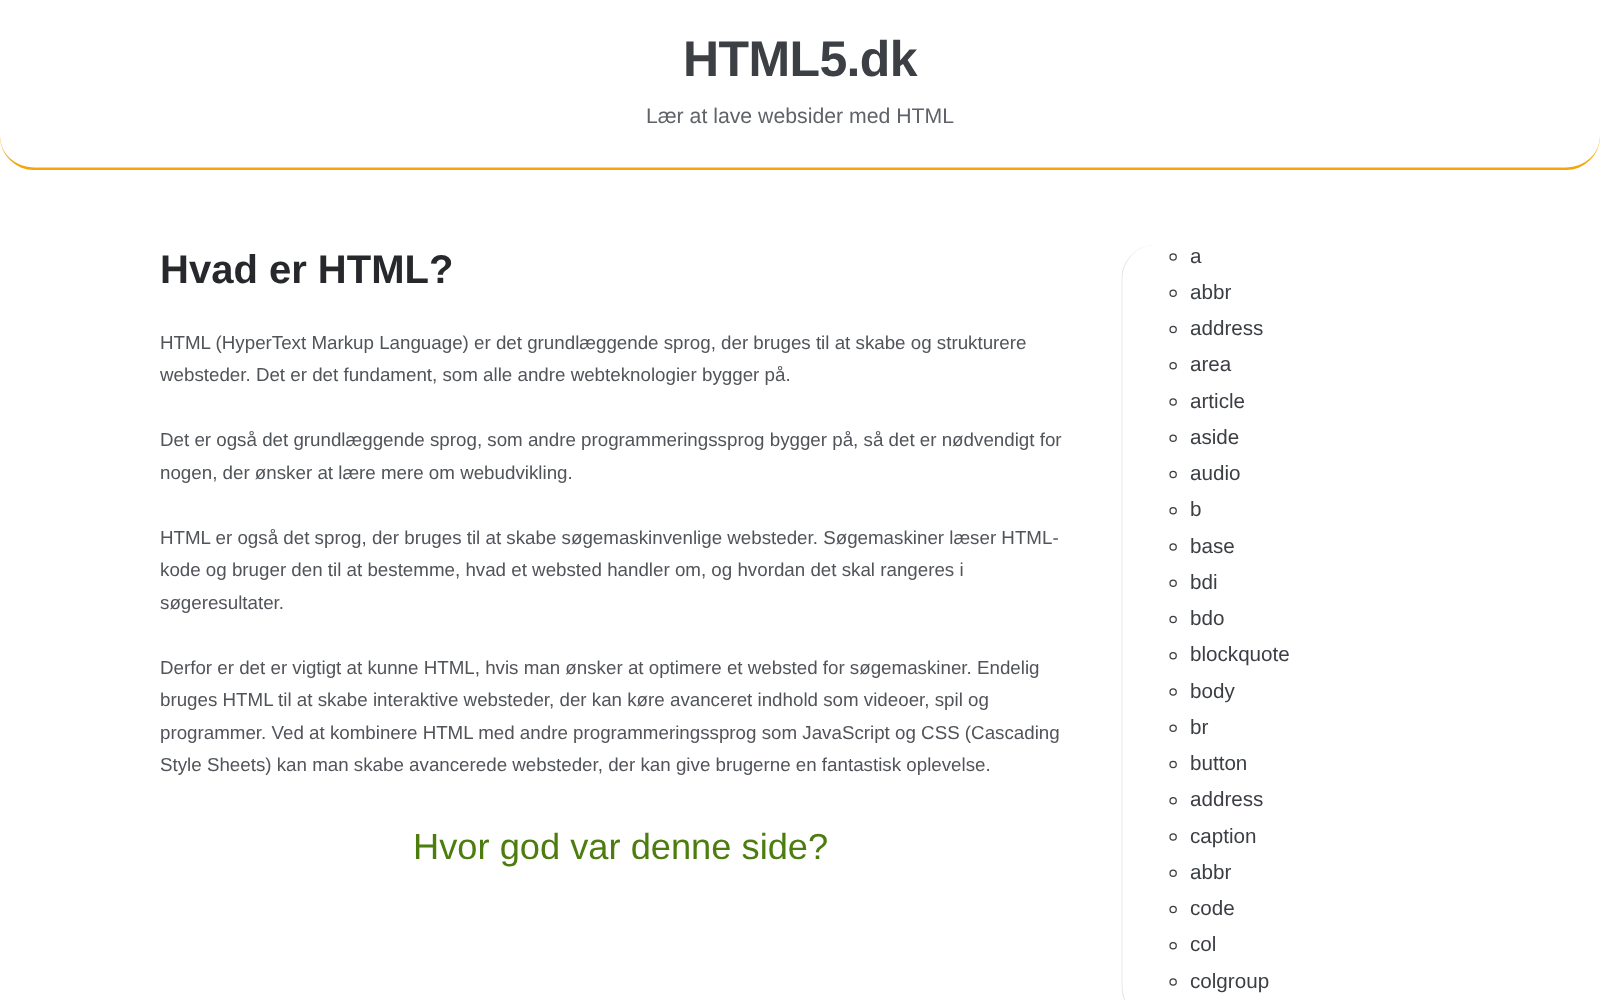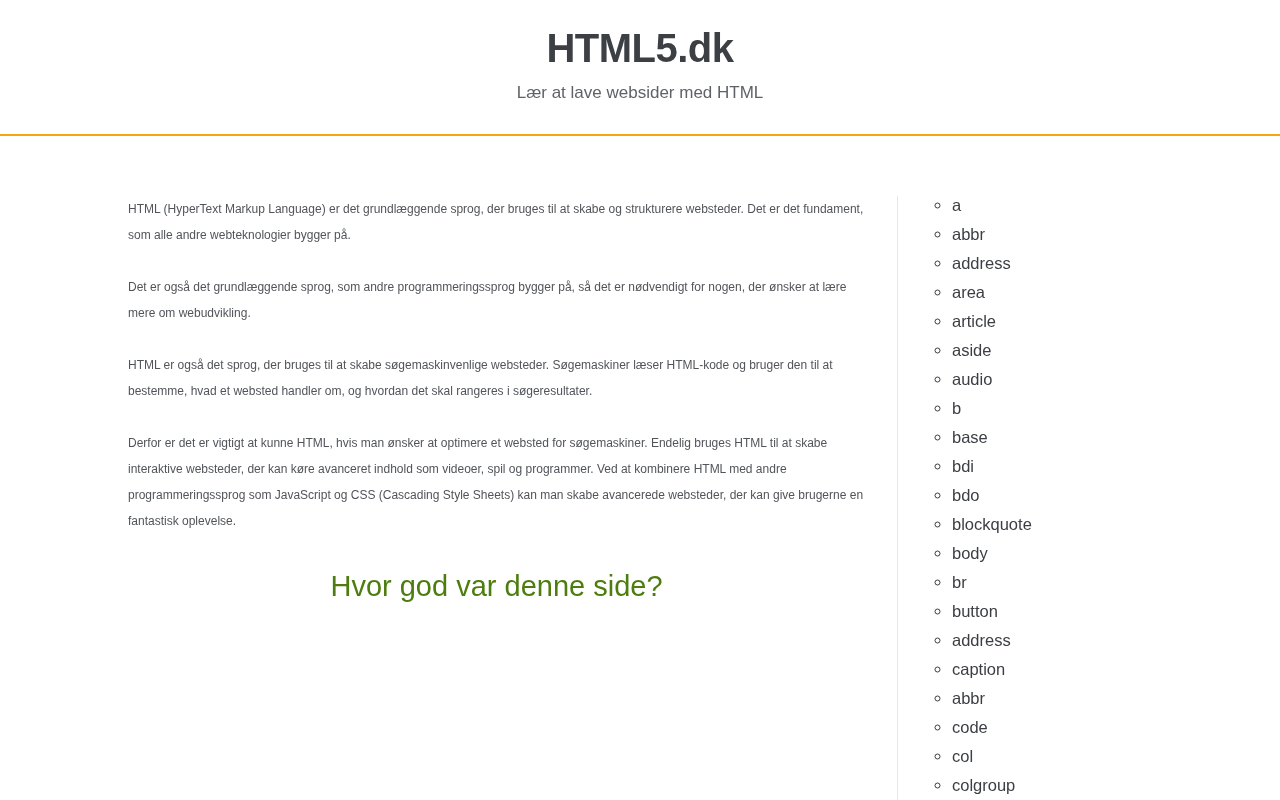--- a/index.html
+++ b/index.html
@@ -11,7 +11,7 @@
     --title:#3C4045;
     --link:#3B3E43;
   }
-  *{box-sizing:border-box;}
+  *{box-sizing:border-box;border-radius:27px;}
   html,body{margin:0;padding:0;}
   body{
     width:1280px;

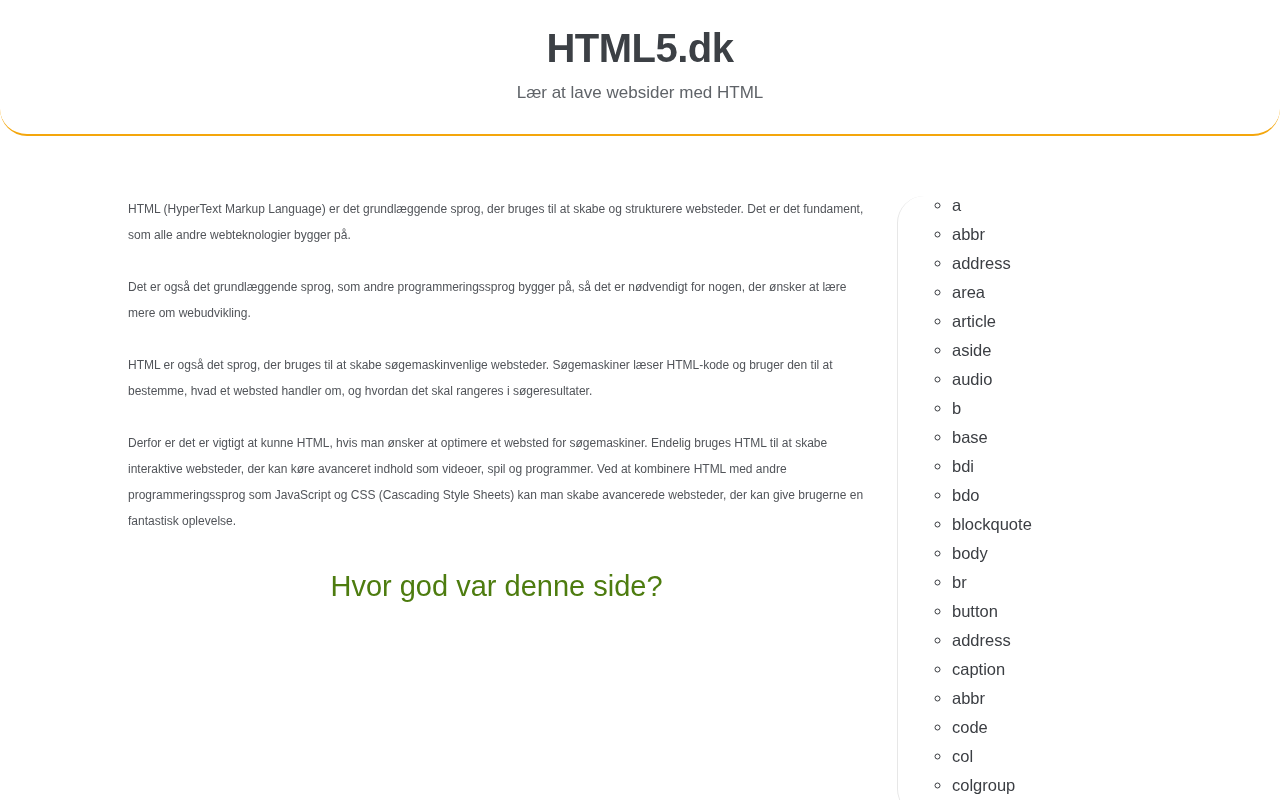--- a/index.html
+++ b/index.html
@@ -110,6 +110,7 @@
 <div class="content">
 
   <main class="main-col">
+    <h2 class="article-title">Hvad er HTML?</h2>
 
     <div class="article-body">
 

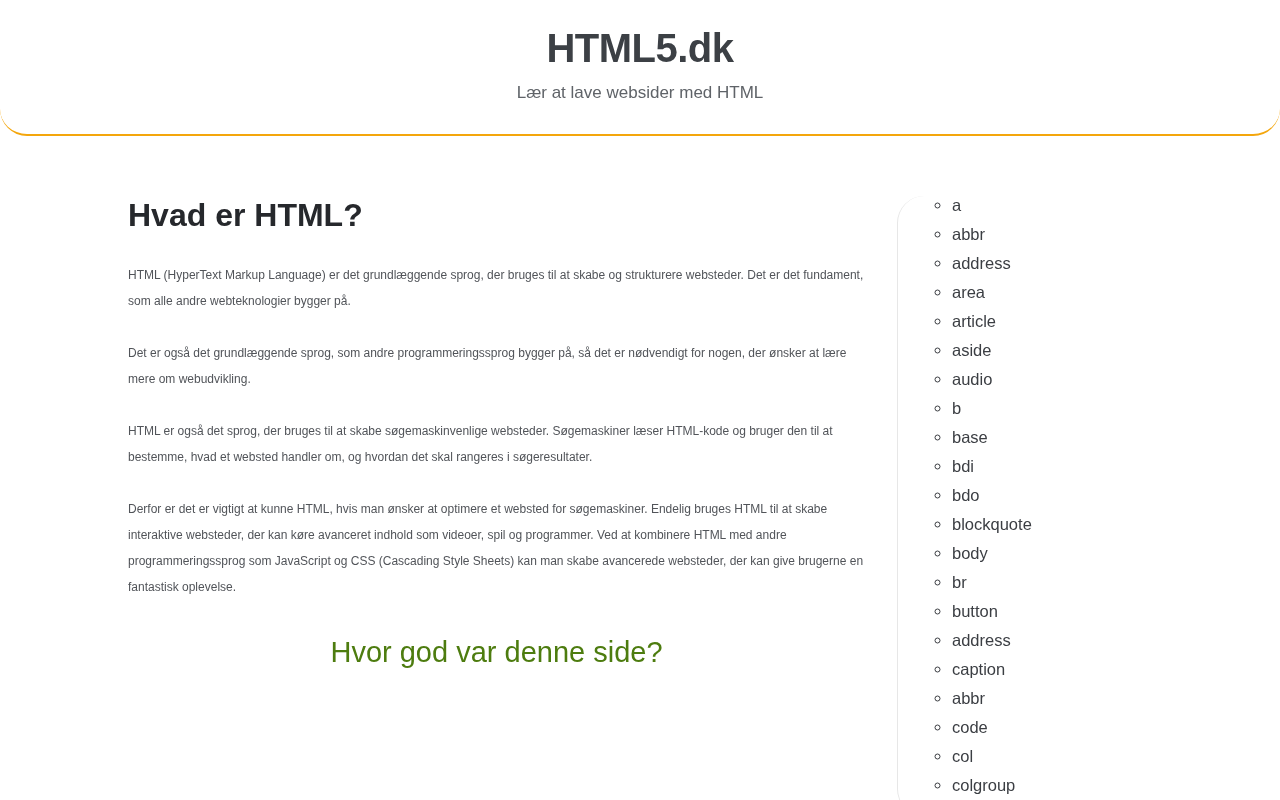--- a/index.html
+++ b/index.html
@@ -69,7 +69,7 @@
   }
   .article-body p{
     margin:0 0 26px;
-    font-size:12px;
+    font-size:15px;
     line-height:26px;
     color:var(--body-text);
   }

